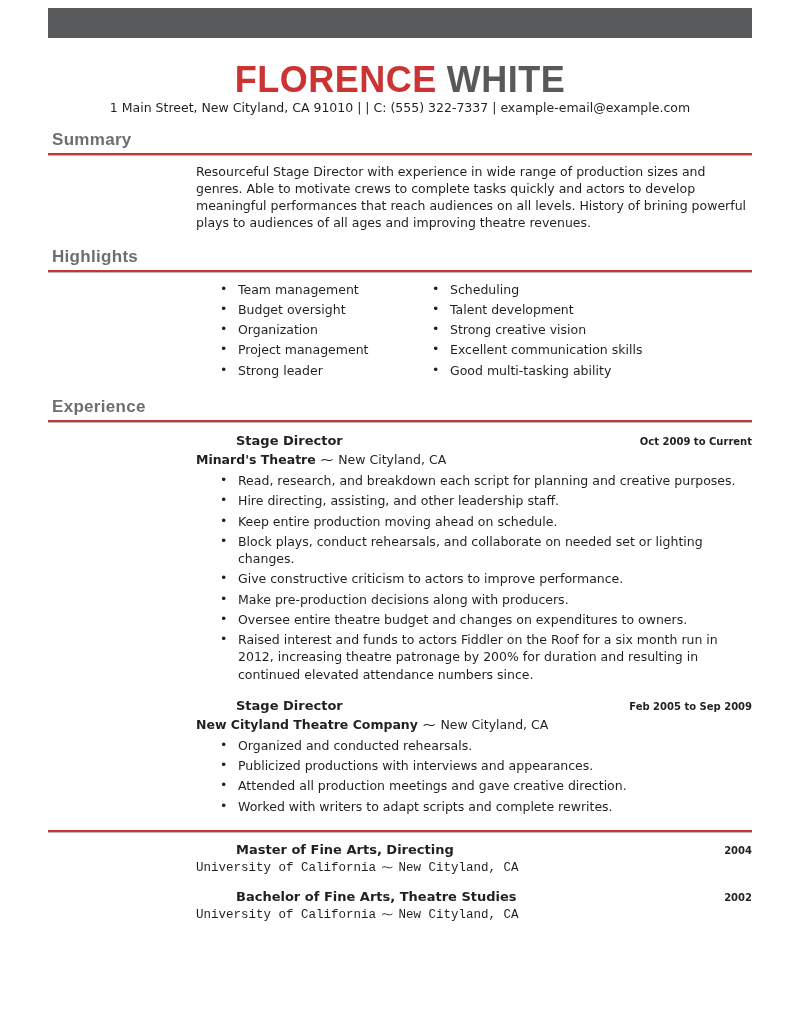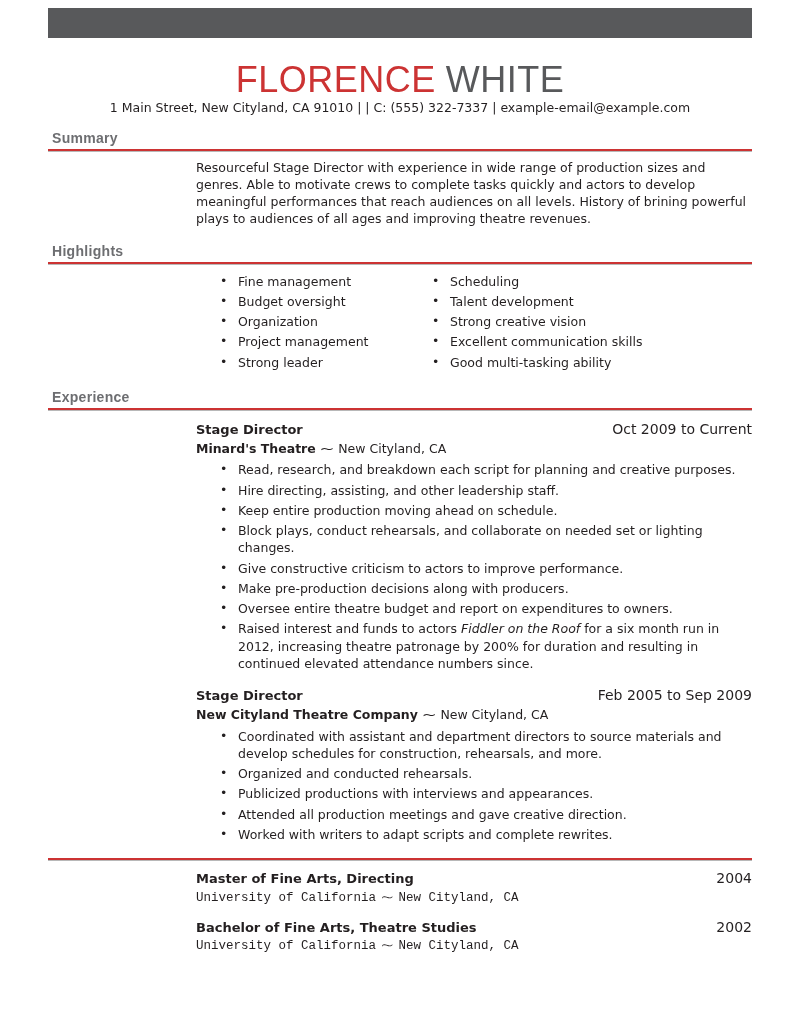--- a/index.html
+++ b/index.html
@@ -23,7 +23,7 @@
     margin-top: 22px;
     font-family: "Liberation Sans", sans-serif;
     font-size: 36px;
-    font-weight: normal;
+    font-weight: bold;
     letter-spacing: 0.5px;
     line-height: 1.1;
   }

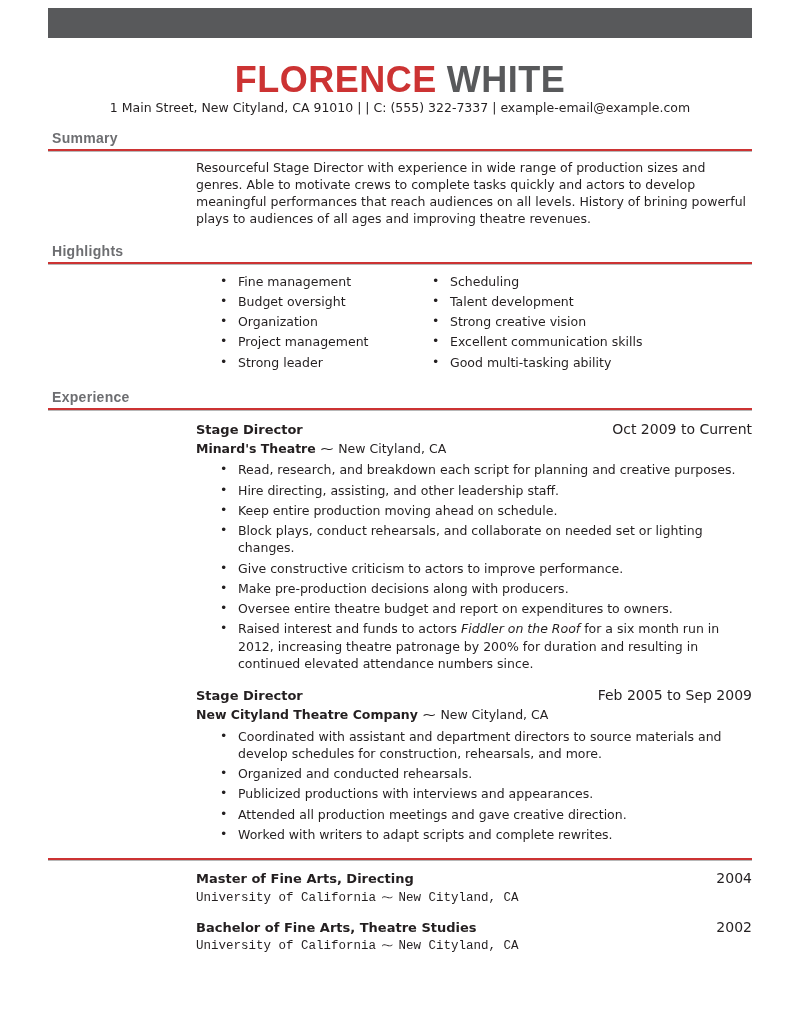--- a/index.html
+++ b/index.html
@@ -38,7 +38,7 @@
   .section-title {
     margin: 0 0 3px 4px;
     font-family: "Liberation Sans", sans-serif;
-    font-size: 14px;
+    font-size: 17px;
     font-weight: bold;
     letter-spacing: 0.3px;
     color: var(--heading_gray, #6d6e71);

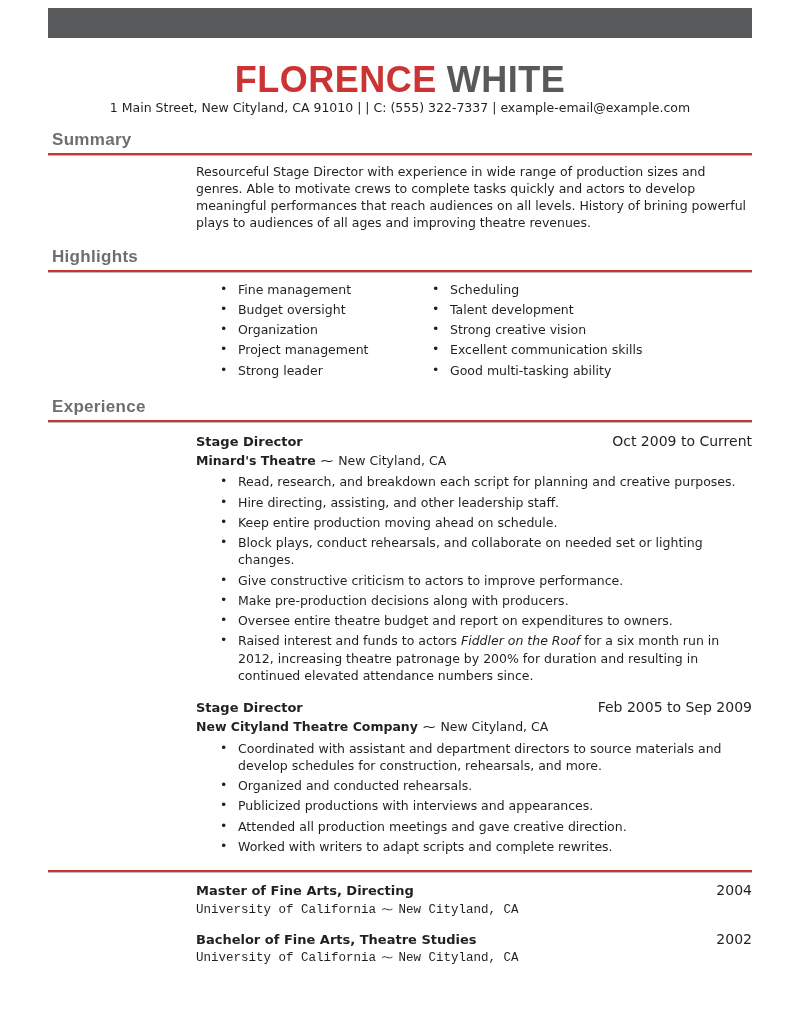--- a/index.html
+++ b/index.html
@@ -104,7 +104,7 @@
     <div class="content">
       <div class="hl-wrap">
         <ul class="blist hl-col-left">
-          <li>Fine management</li>
+          <li>Team management</li>
           <li>Budget oversight</li>
           <li>Organization</li>
           <li>Project management</li>

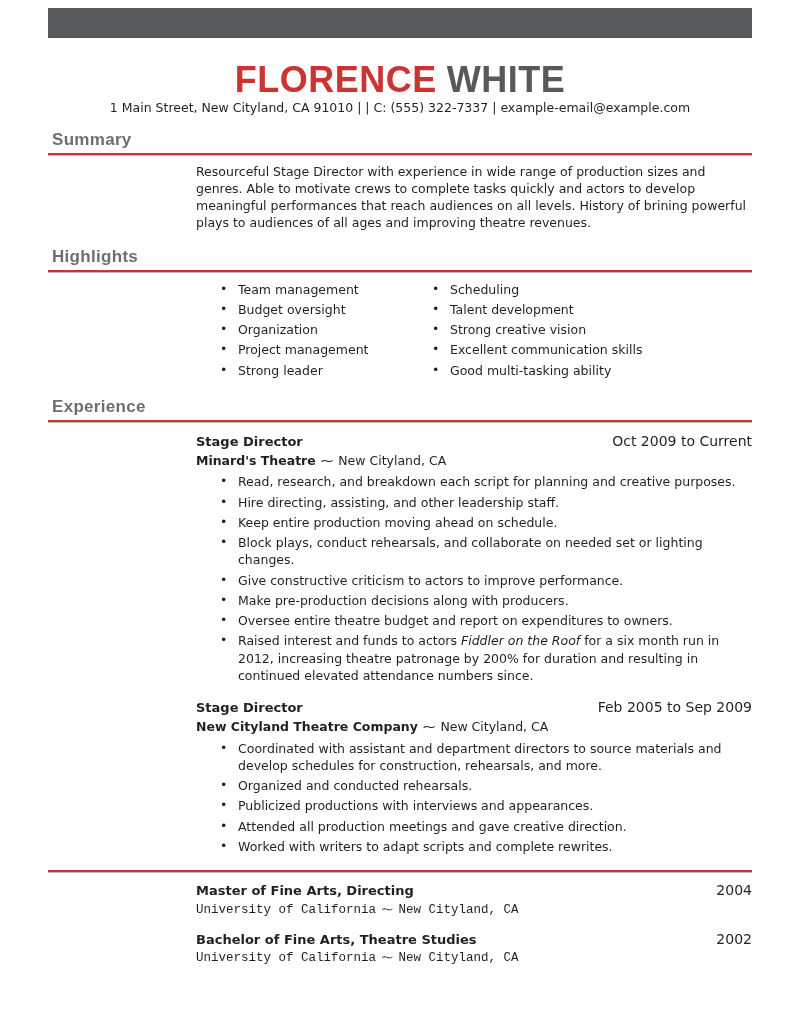--- a/index.html
+++ b/index.html
@@ -67,7 +67,7 @@
     justify-content: space-between;
     align-items: baseline;
   }
-  .job-title, .degree-title { font-weight: bold; font-size: 13px; }
+  .job-title, .degree-title { font-weight: bold; font-size: 13px; margin-left: 40px; }
   .job-dates, .degree-year { font-size: 14px; }
   .company-line { margin: 1px 0 4px; }
   .company { font-weight: bold; }

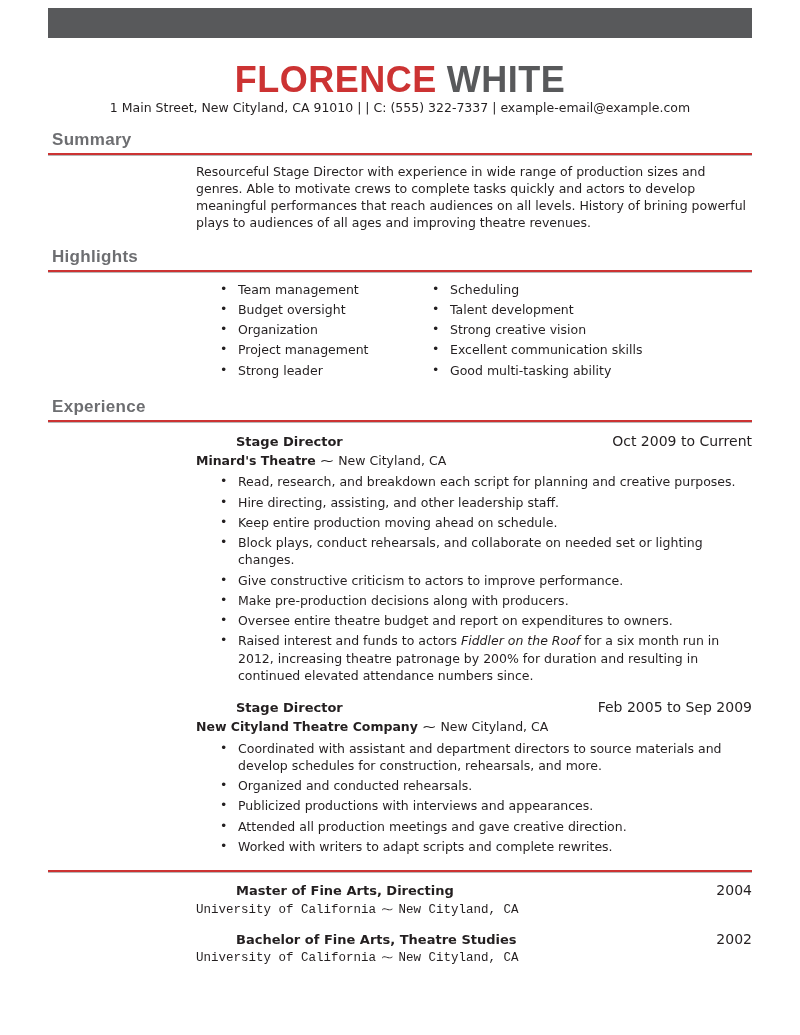--- a/index.html
+++ b/index.html
@@ -68,7 +68,7 @@
     align-items: baseline;
   }
   .job-title, .degree-title { font-weight: bold; font-size: 13px; margin-left: 40px; }
-  .job-dates, .degree-year { font-size: 14px; }
+  .job-dates, .degree-year { font-size: 10px; font-weight: bold; }
   .company-line { margin: 1px 0 4px; }
   .company { font-weight: bold; }
   .sep { margin: 0 5px; }

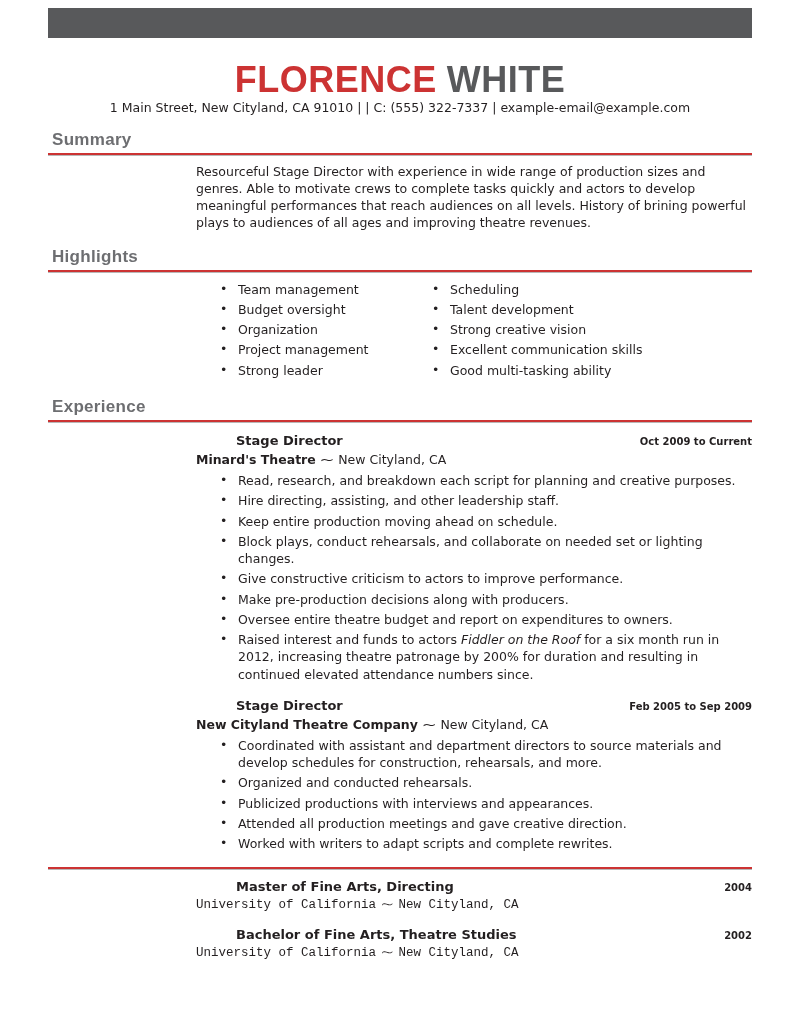--- a/index.html
+++ b/index.html
@@ -141,7 +141,7 @@
           <li>Block plays, conduct rehearsals, and collaborate on needed set or lighting changes.</li>
           <li>Give constructive criticism to actors to improve performance.</li>
           <li>Make pre-production decisions along with producers.</li>
-          <li>Oversee entire theatre budget and report on expenditures to owners.</li>
+          <li>Oversee entire theatre budget and changes on expenditures to owners.</li>
           <li><span>Raised interest and funds to actors </span><span class="italic">Fiddler on the Roof</span><span> for a six month run in 2012, increasing theatre patronage by 200% for duration and resulting in continued elevated attendance numbers since.</span></li>
         </ul>
       </div>

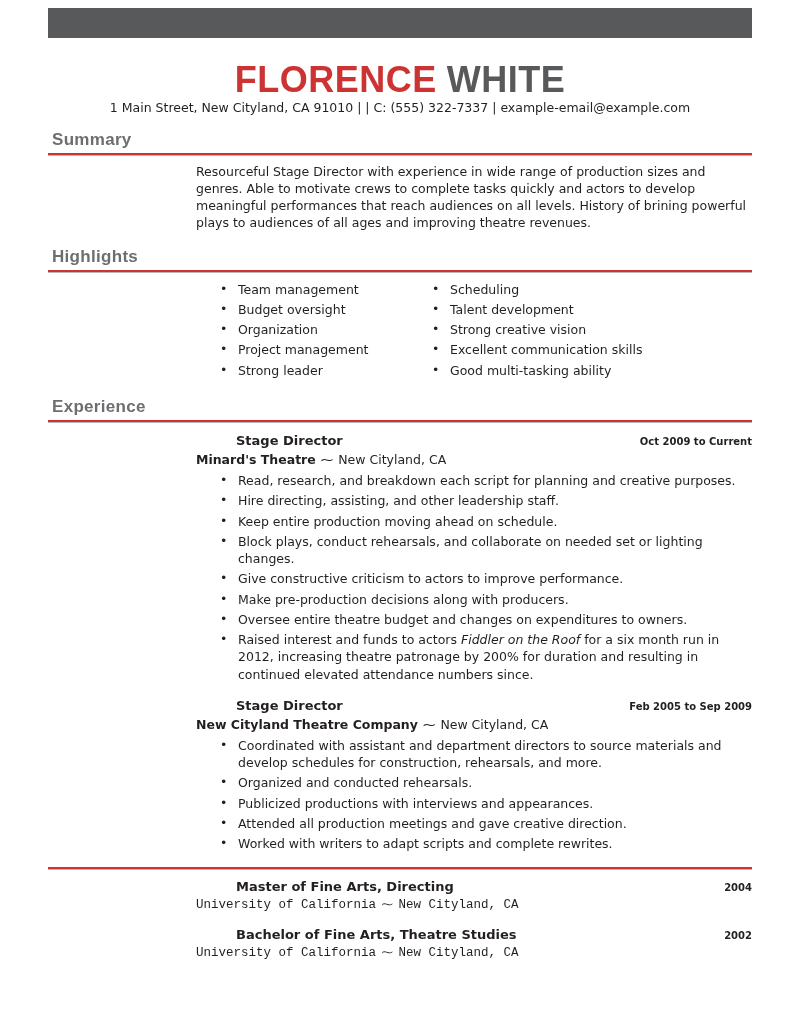--- a/index.html
+++ b/index.html
@@ -72,7 +72,7 @@
   .company-line { margin: 1px 0 4px; }
   .company { font-weight: bold; }
   .sep { margin: 0 5px; }
-  .italic { font-style: italic; }
+  .italic { }
   .degree-entry { margin-top: 8px; }
   .degree-entry + .degree-entry { margin-top: 11px; }
   .school-line { margin-top: 1px; font-family: Liberation Mono, monospace; }

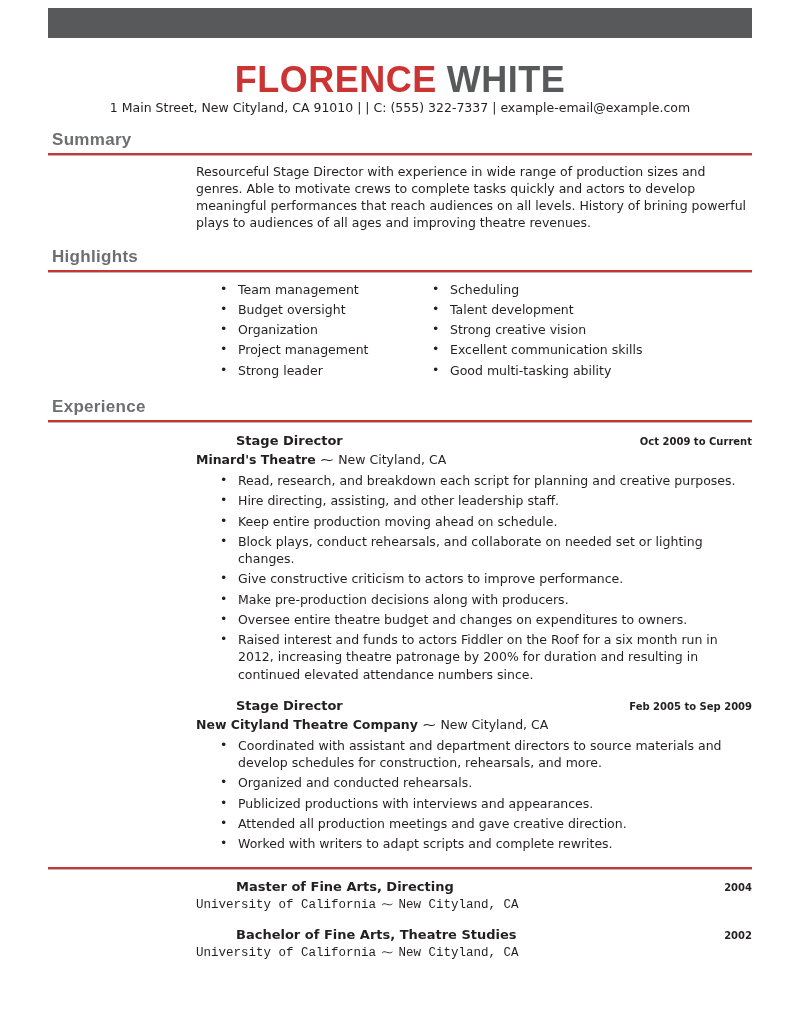--- a/index.html
+++ b/index.html
@@ -155,7 +155,6 @@
           <span class="company">New Cityland Theatre Company</span><span class="sep">⁓</span><span>New Cityland, CA</span>
         </div>
         <ul class="blist">
-          <li>Coordinated with assistant and department directors to source materials and develop schedules for construction, rehearsals, and more.</li>
           <li>Organized and conducted rehearsals.</li>
           <li>Publicized productions with interviews and appearances.</li>
           <li>Attended all production meetings and gave creative direction.</li>

